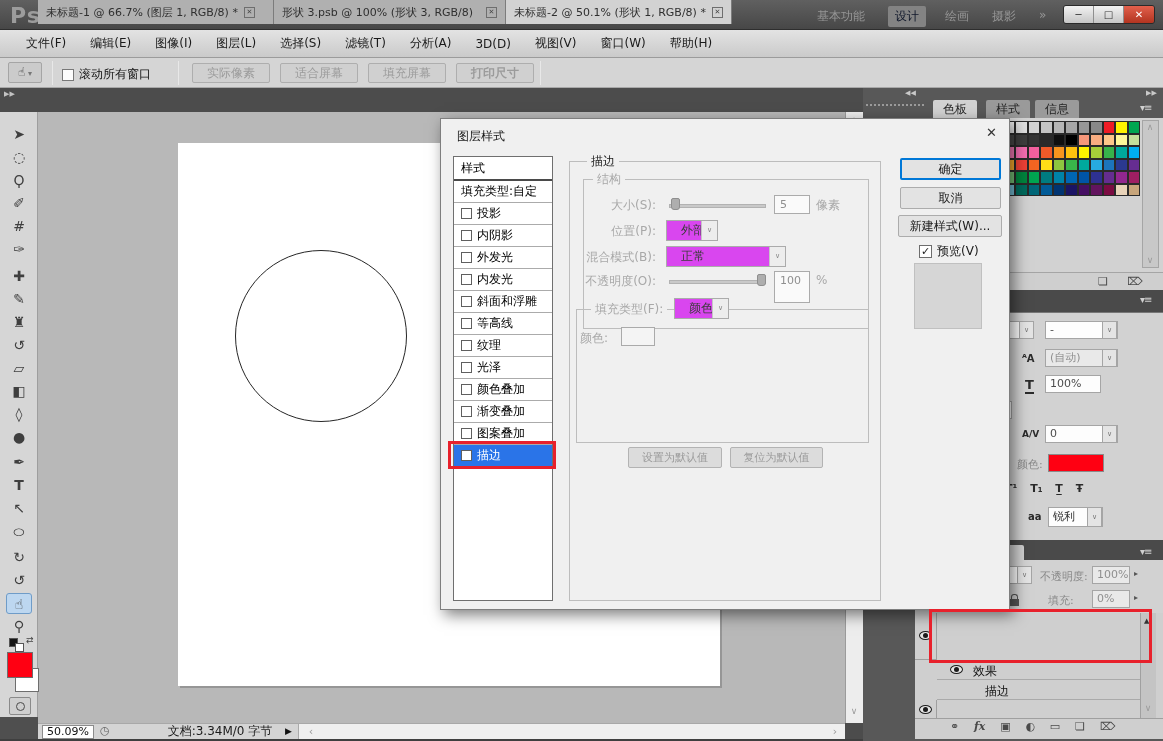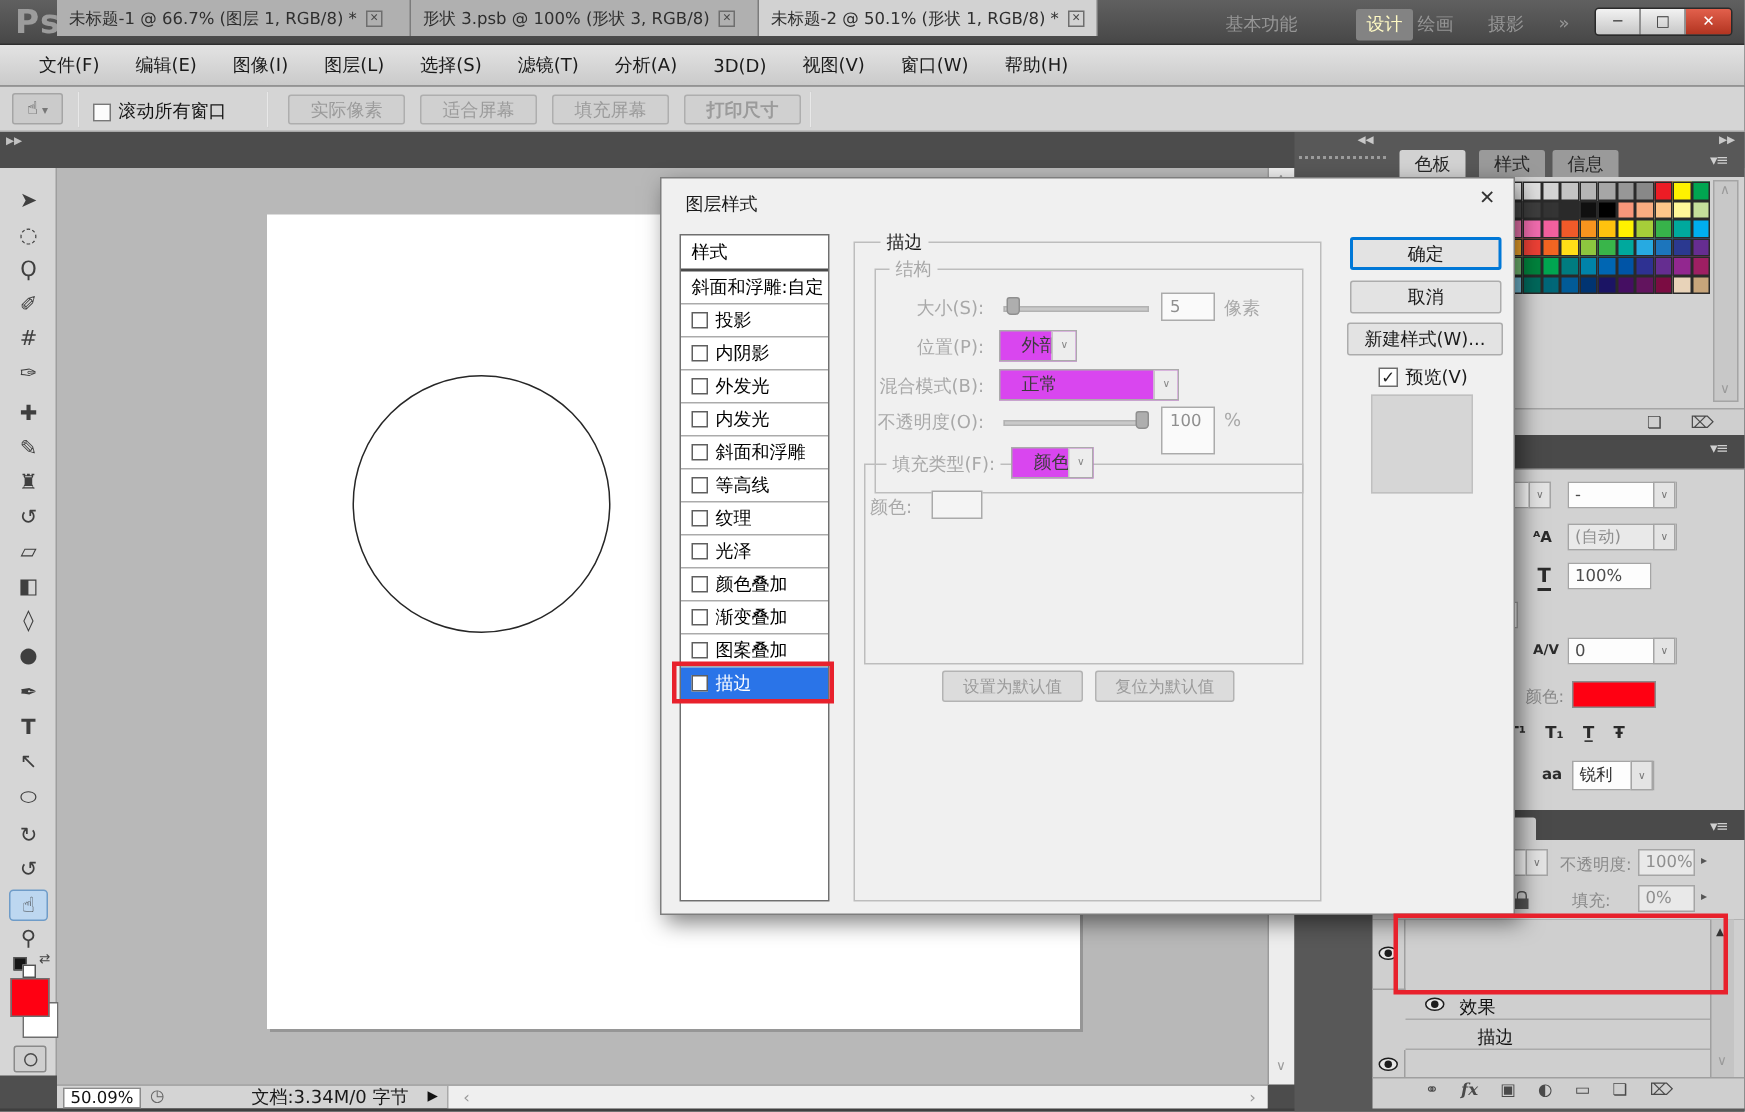--- a/index.html
+++ b/index.html
@@ -190,7 +190,7 @@
     <span data-name="doc-tab-label">未标题-1 @ 66.7% (图层 1, RGB/8) *</span>
     <span class="tab-close" data-name="tab-close-icon">✕</span>
   </div>
-  <div class="doc-tab" style="width:232px;" data-name="doc-tab-shape3">
+  <div class="doc-tab" style="width:232px;justify-content:space-between;" data-name="doc-tab-shape3">
     <span data-name="doc-tab-label">形状 3.psb @ 100% (形状 3, RGB/8)</span>
     <span class="tab-close" data-name="tab-close-icon">✕</span>
   </div>

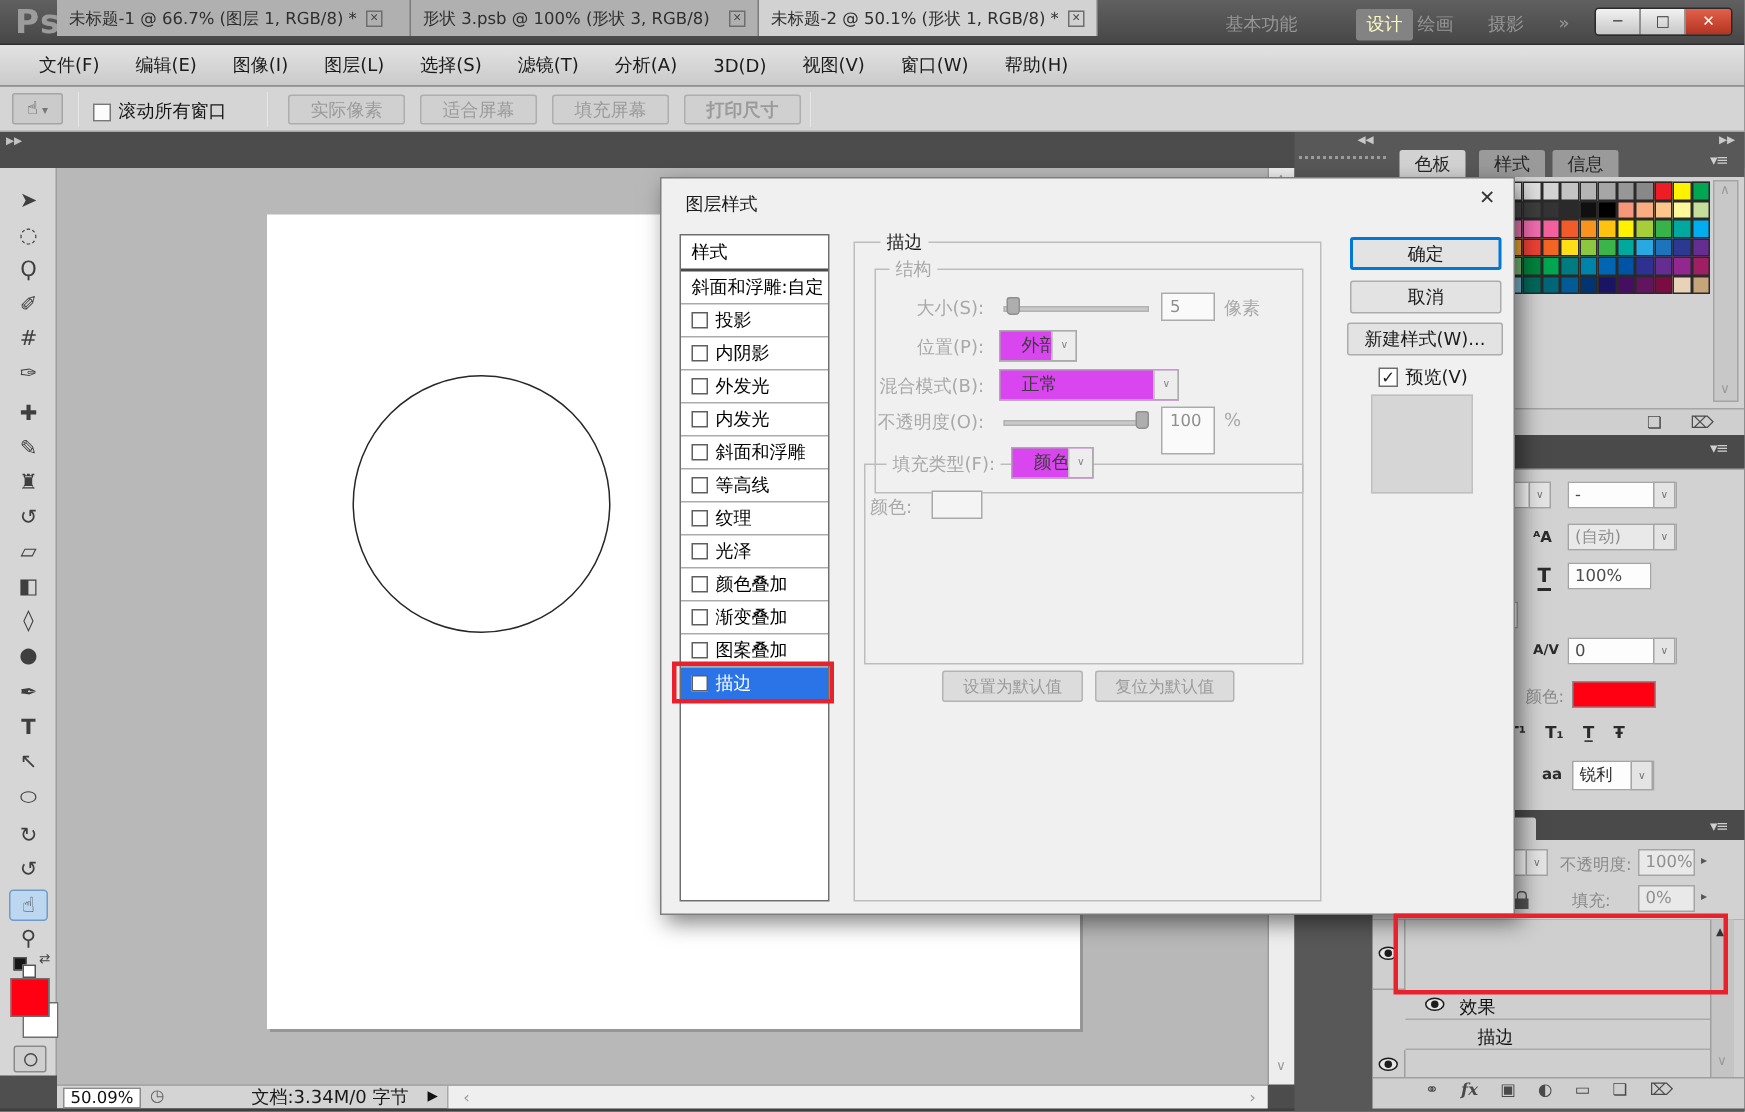--- a/index.html
+++ b/index.html
@@ -14,7 +14,7 @@
   .tb-ico { top:7px; color:#b2b2b2; font-size:12px; }
   .tb-zoom { color:#868686; font-size:11px; }
   .ws { top:6px; font-size:12px; color:#969696; padding:2px 7px; }
-  .ws.active { background:#838383; color:#fef9c3; border-radius:2px;margin-left:16px; }
+  .ws.active { background:#838383; color:#0f172a; border-radius:2px; }
   #win-controls { right:8px; top:5px; height:19px; display:flex; border:1px solid #2a2a2a; border-radius:3px; overflow:hidden; }
   .winbtn { width:30px; height:17px; background:linear-gradient(#f2f2f2,#c6c6c6); color:#333; font-size:10px; line-height:17px; text-align:center; border-right:1px solid #8f8f8f; }
   .winbtn.close { background:linear-gradient(#e2604c,#b23420); color:#fff; font-weight:bold; border-right:none; }

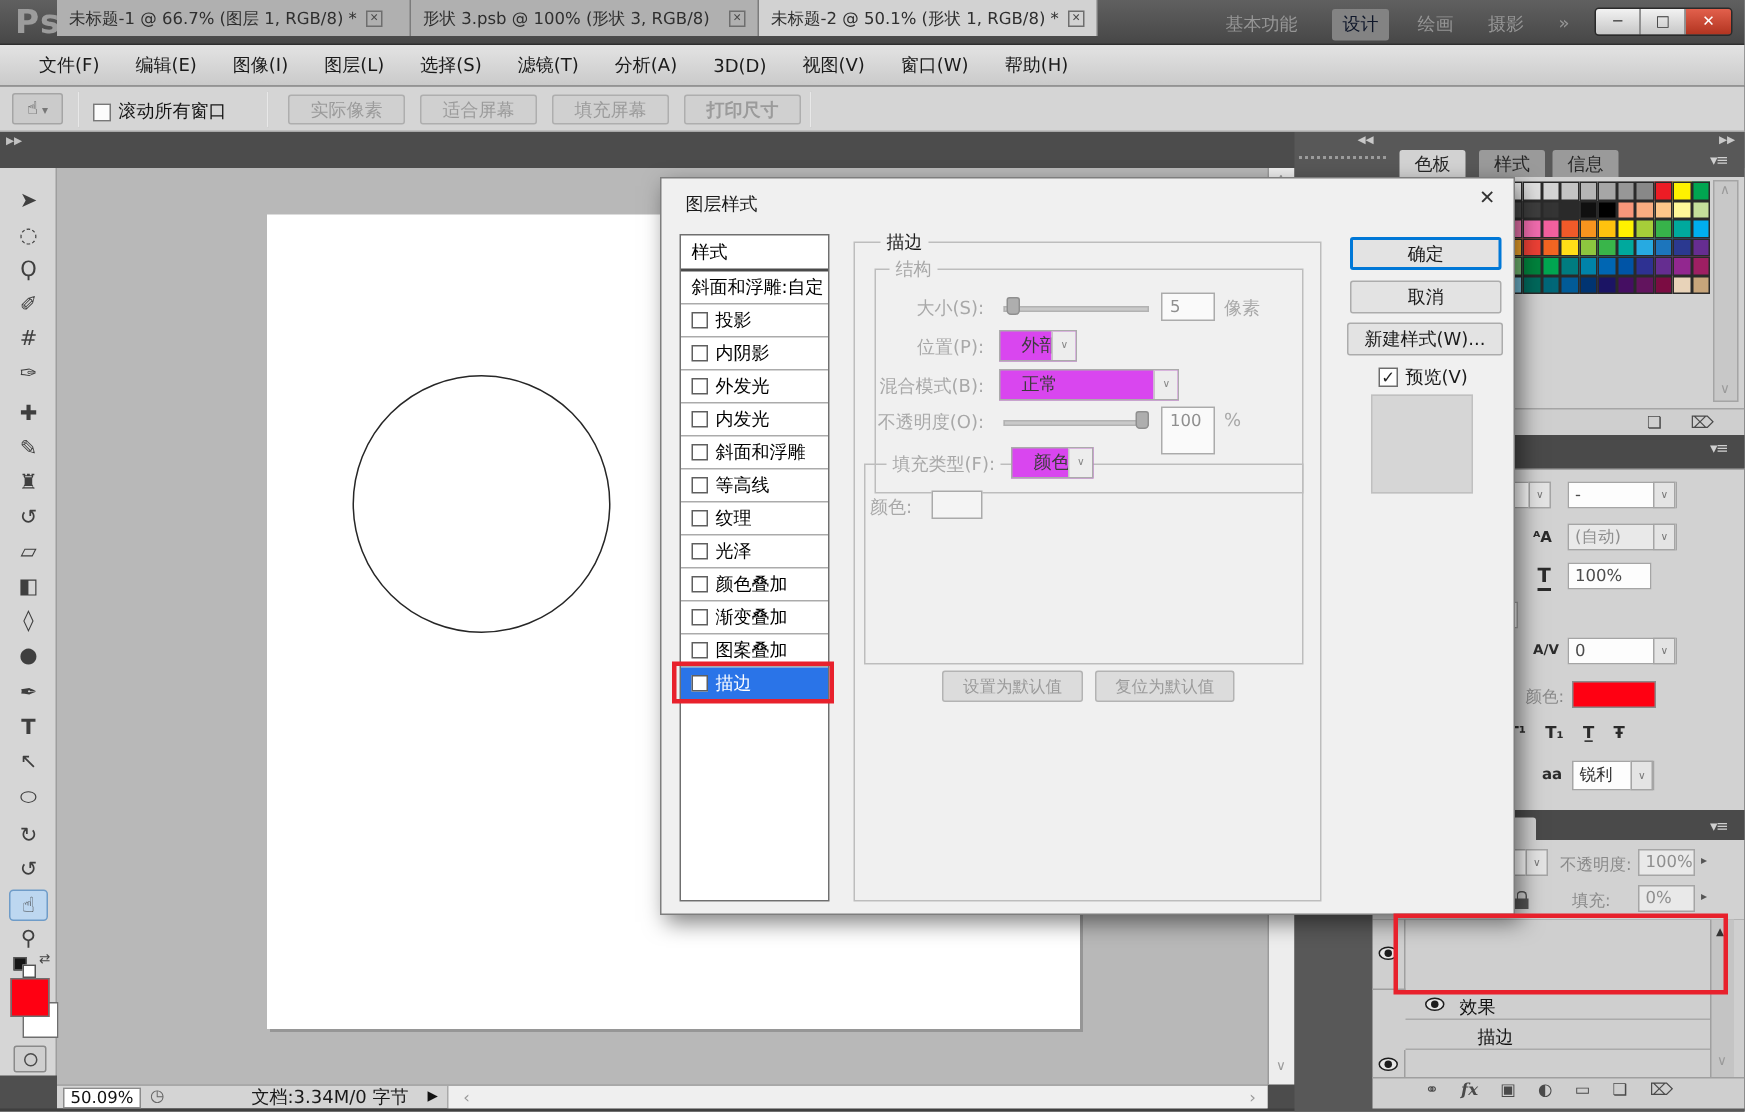--- a/index.html
+++ b/index.html
@@ -460,7 +460,7 @@
     <div id="styles-header" data-name="styles-list-header">样式</div>
     <div id="styles-rows">
         <div class="style-row" data-name="style-item-混合选项:自定">
-          <span data-name="style-item-label">斜面和浮雕:自定</span>
+          <span data-name="style-item-label">填充类型:自定</span>
         </div>
         <div class="style-row" data-name="style-item-投影">
           <span class="cb" data-name="style-checkbox"></span>

